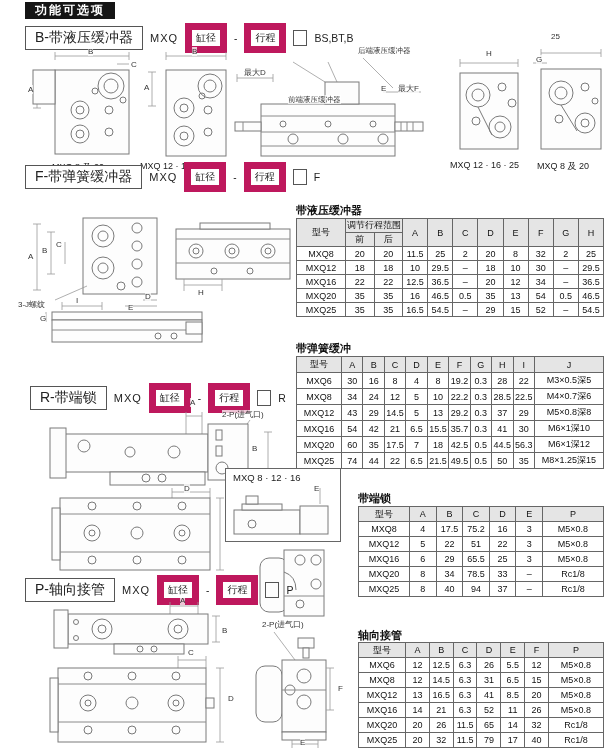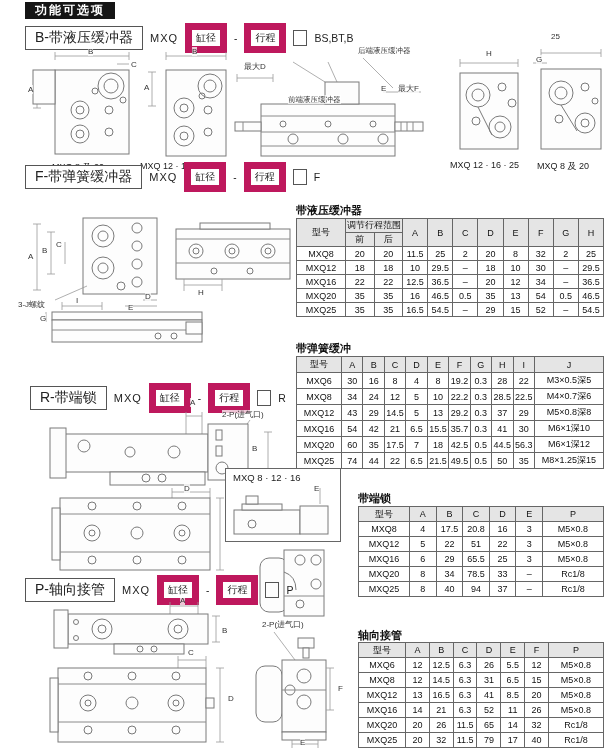--- a/index.html
+++ b/index.html
@@ -128,7 +128,7 @@
   </svg>
   <span class="dlabel cn" style="left:288px;top:52px;margin-top:43px;">前端液压缓冲器</span>
   <span class="dlabel cn" style="left:358px;top:46px;">后端液压缓冲器</span>
-  <span class="dlabel" style="left:244px;top:62px;">最大D</span>
+  <span class="dlabel" style="left:244px;top:68px;">最大D</span>
   <span class="dlabel" style="left:381px;top:84px;">E</span>
   <span class="dlabel" style="left:398px;top:84px;">最大F</span>
 

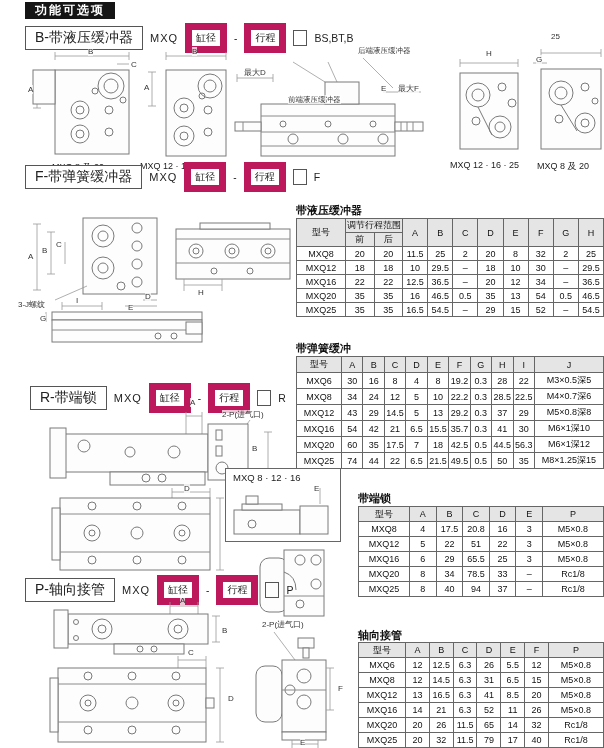--- a/index.html
+++ b/index.html
@@ -534,7 +534,7 @@
           <td>MXQ8</td>
           <td>4</td>
           <td>17.5</td>
-          <td>20.8</td>
+          <td>75.2</td>
           <td>16</td>
           <td>3</td>
           <td>M5×0.8</td>

